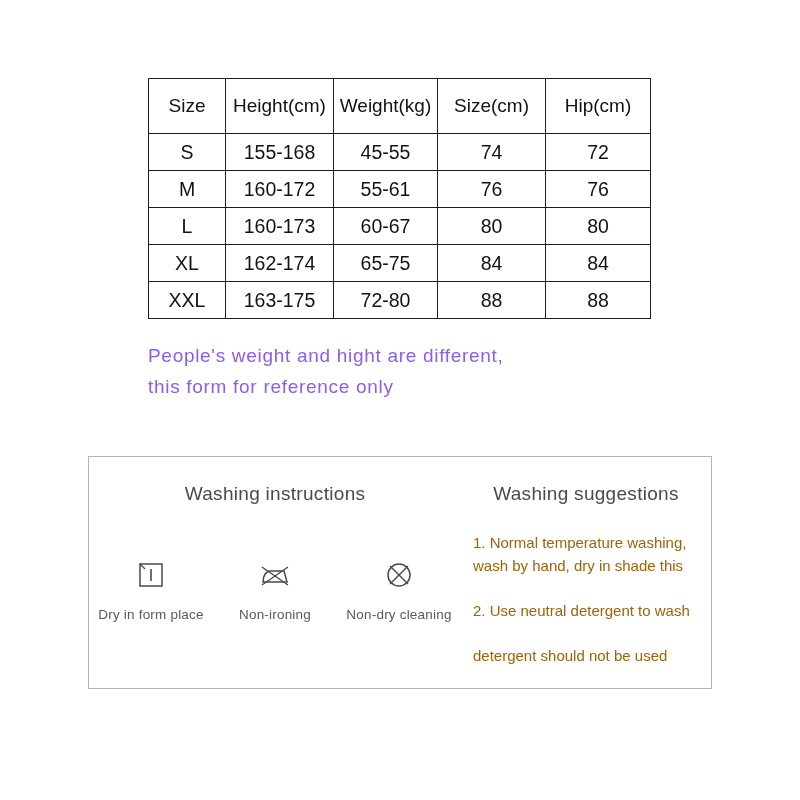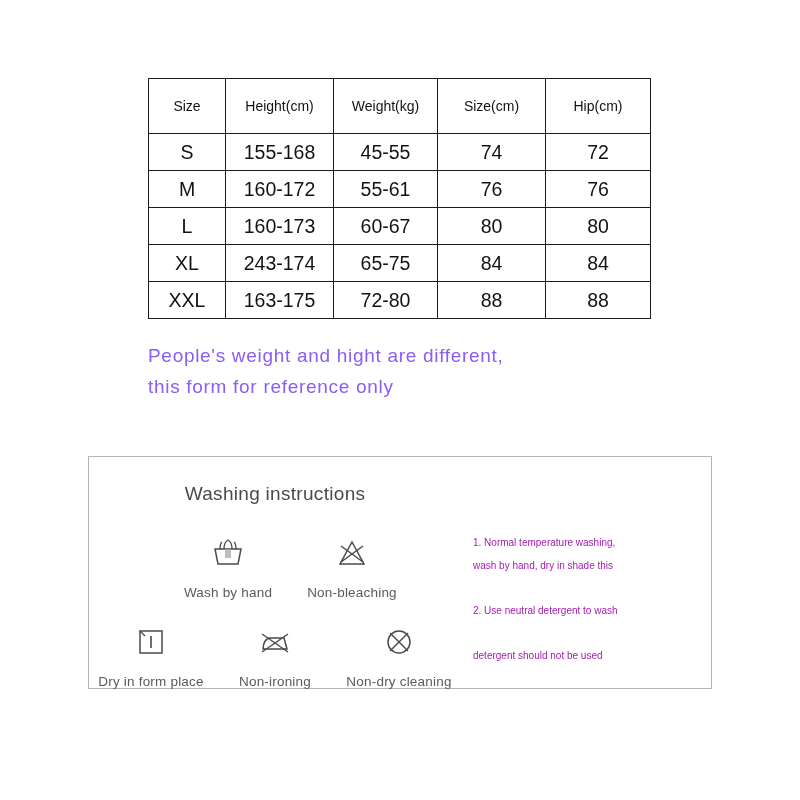--- a/index.html
+++ b/index.html
@@ -39,7 +39,7 @@
   }
   table.size-table thead th {
     height: 54px;
-    font-size: 14px;
+    font-size: 19px;
     margin-top: 28px;
   }
   table.size-table tbody td {

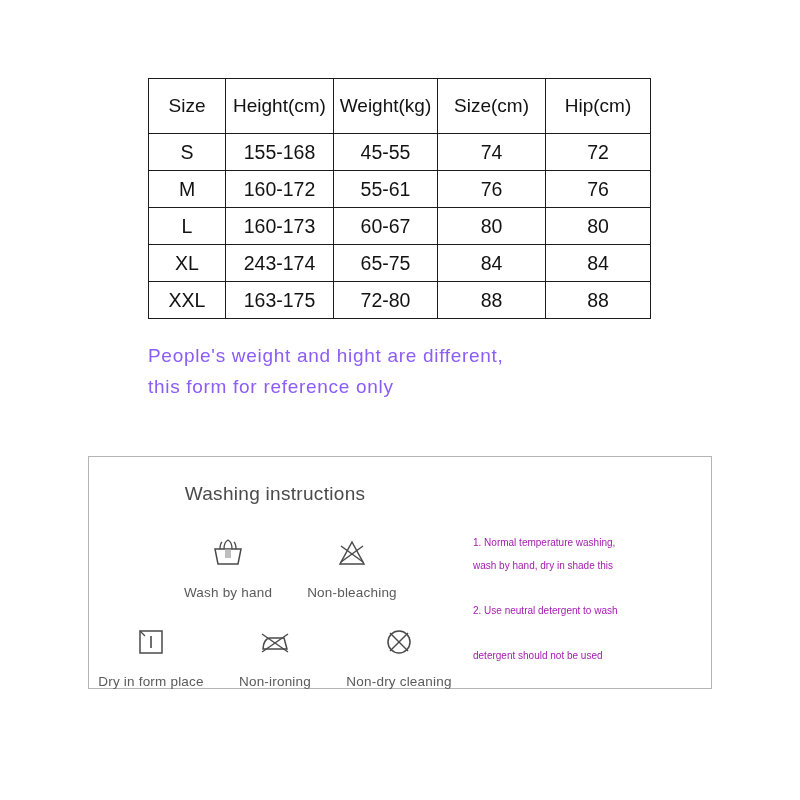--- a/index.html
+++ b/index.html
@@ -207,7 +207,7 @@
       </tr>
       <tr>
         <td>XL</td>
-        <td>243-174</td>
+        <td>162-174</td>
         <td>65-75</td>
         <td>84</td>
         <td>84</td>

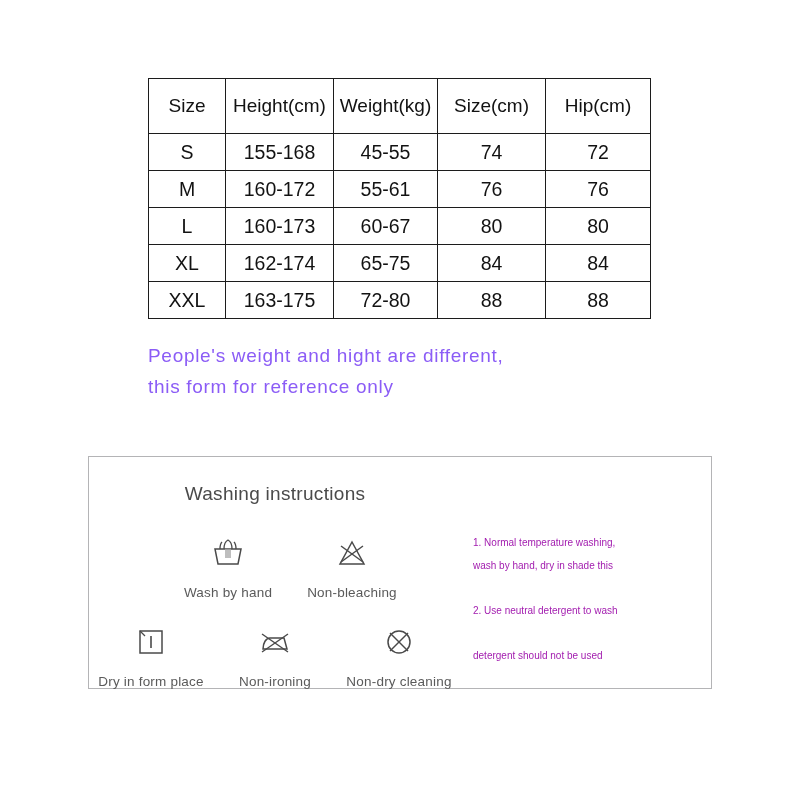--- a/index.html
+++ b/index.html
@@ -301,6 +301,7 @@
     </div>
 
     <div class="col-right">
+      <h2 id="suggestions-heading" class="panel-heading">Washing suggestions</h2>
 
       <div id="suggestions-list">
         <div class="suggestion">

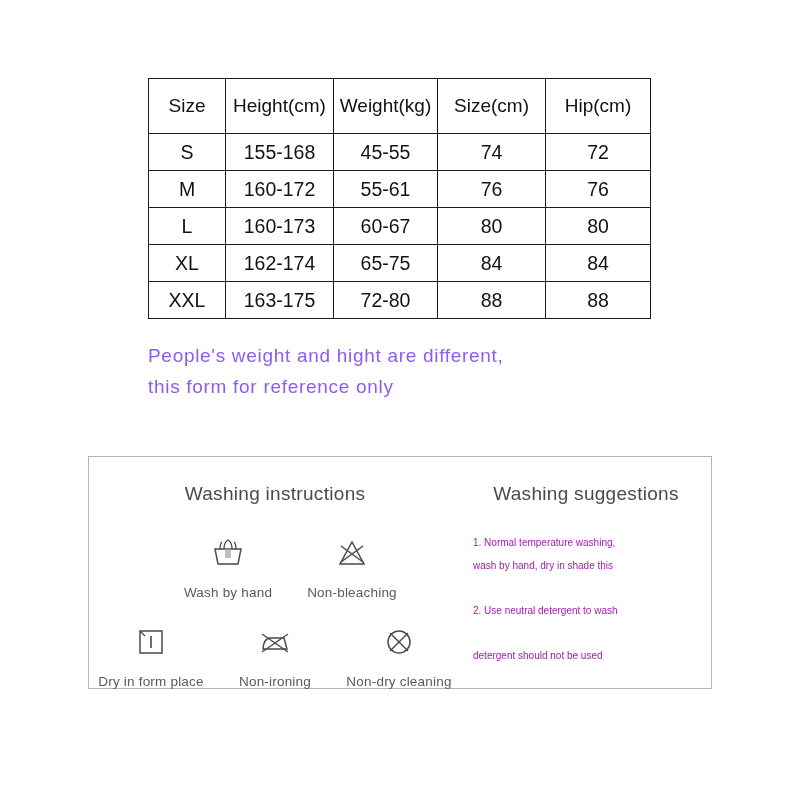--- a/index.html
+++ b/index.html
@@ -154,9 +154,9 @@
     width: 226px;
   }
   .suggestion {
-    font-size: 10px;
+    font-size: 15px;
     line-height: 23px;
-    color: #a21caf;
+    color: #a16207;
     margin-bottom: 22px;
   }
   .suggestion:last-child { margin-bottom: 0; }

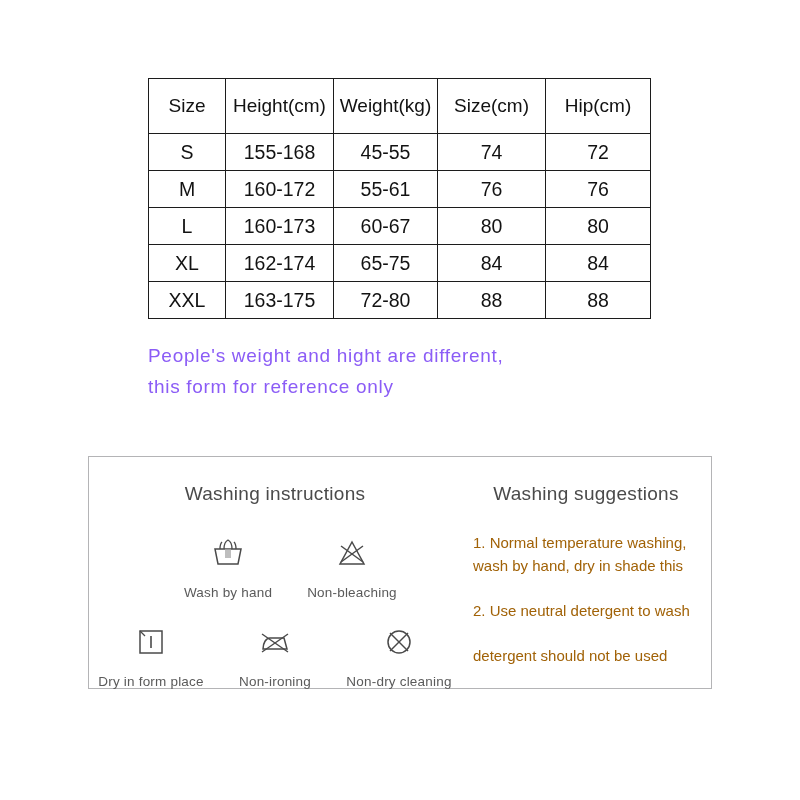--- a/index.html
+++ b/index.html
@@ -236,31 +236,6 @@
 
       <div class="icon-rows">
 
-        <div class="icon-row row-top">
-          <div class="icon-cell">
-            <div class="icon-glyph">
-              <svg width="34" height="30" viewBox="0 0 34 30">
-                <path d="M4 11 L30 11 L27 26 L7 26 Z" fill="none" stroke="#4a4a4a" stroke-width="1.5"></path>
-                <path d="M13 11 C13 5, 15 3, 17 2 C19 3, 21 5, 21 11" fill="none" stroke="#4a4a4a" stroke-width="1.3"></path>
-                <path d="M9 11 C9 7, 10 5, 11 4" fill="none" stroke="#4a4a4a" stroke-width="1.3"></path>
-                <path d="M25 11 C25 7, 24 5, 23 4" fill="none" stroke="#4a4a4a" stroke-width="1.3"></path>
-                <path d="M14 11 L14 20 L20 20 L20 11 Z" fill="#a8a8a8" stroke="none" opacity="0.75"></path>
-              </svg>
-            </div>
-            <div class="icon-caption">Wash by hand</div>
-          </div>
-
-          <div class="icon-cell">
-            <div class="icon-glyph">
-              <svg width="32" height="30" viewBox="0 0 32 30">
-                <path d="M16 4 L28 26 L4 26 Z" fill="none" stroke="#4a4a4a" stroke-width="1.5"></path>
-                <line x1="5" y1="8" x2="27" y2="24" stroke="#4a4a4a" stroke-width="1.4"></line>
-                <line x1="27" y1="8" x2="5" y2="24" stroke="#4a4a4a" stroke-width="1.4"></line>
-              </svg>
-            </div>
-            <div class="icon-caption">Non-bleaching</div>
-          </div>
-        </div>
 
         <div class="icon-row row-bottom">
           <div class="icon-cell">

